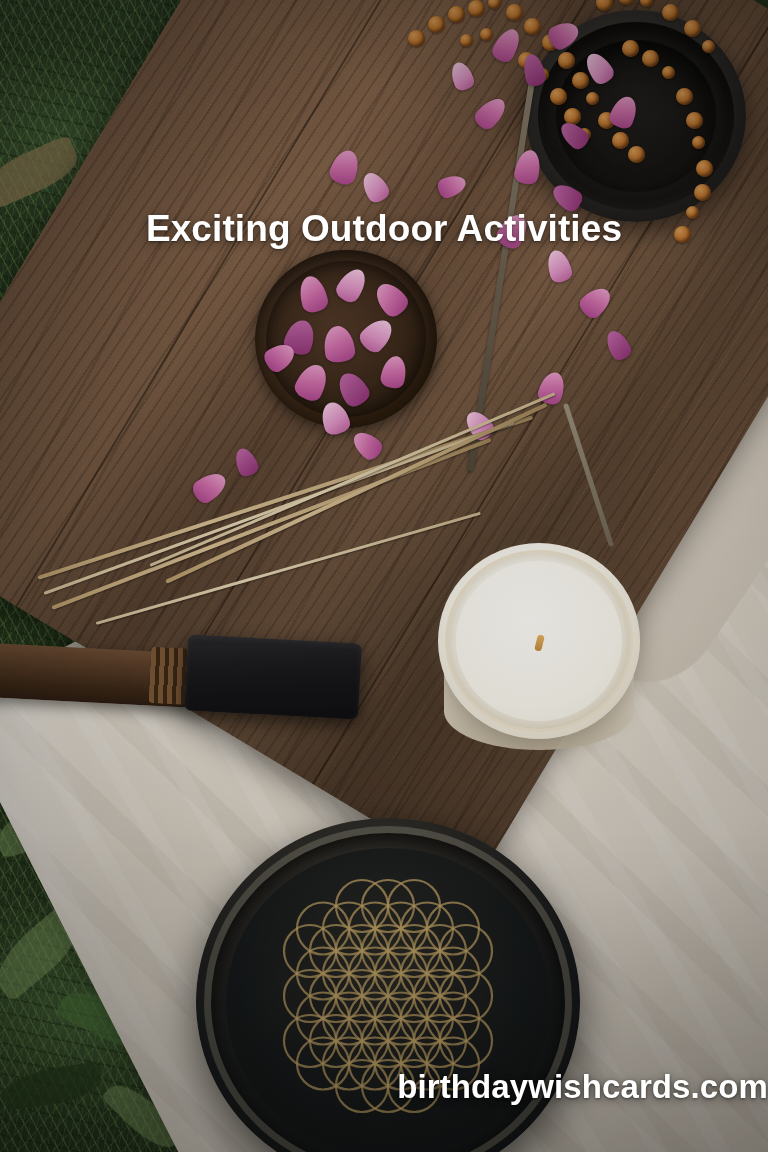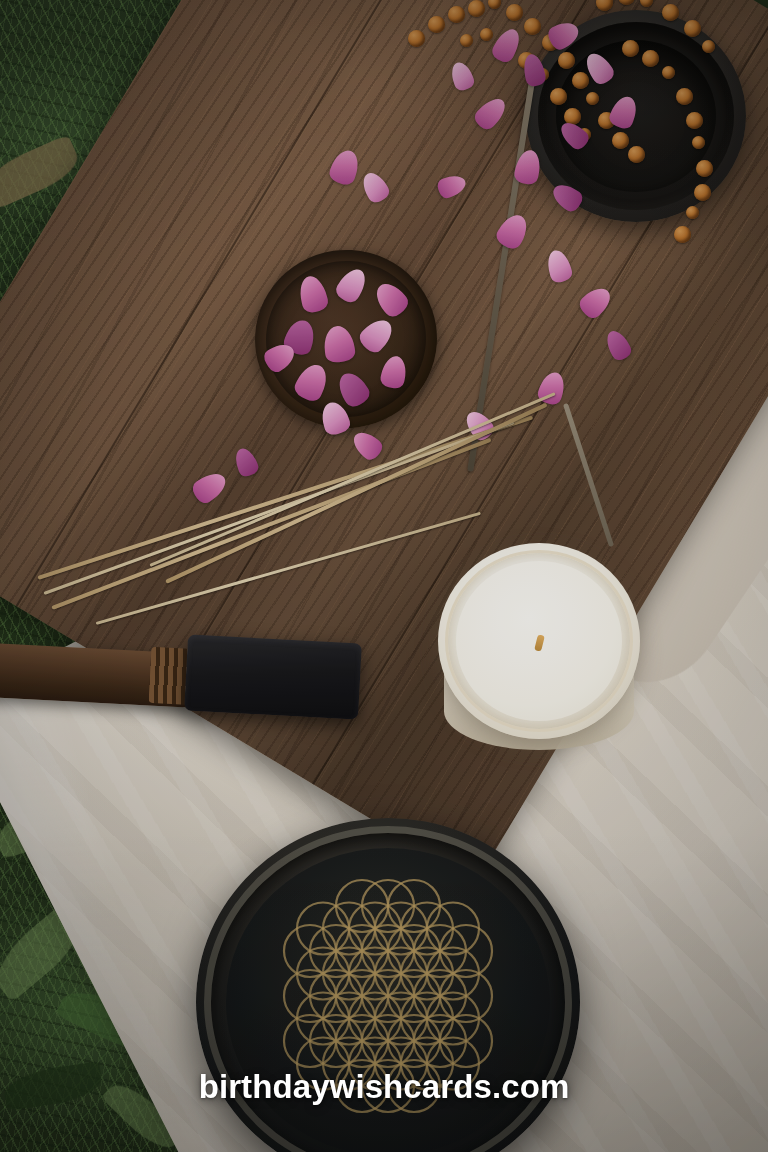--- a/index.html
+++ b/index.html
@@ -482,6 +482,7 @@
   </div>
 
   <div class="overlay">
+    <h1 class="headline">Exciting Outdoor Activities</h1>
 
 
     <div class="sitefooter">birthdaywishcards.com</div>

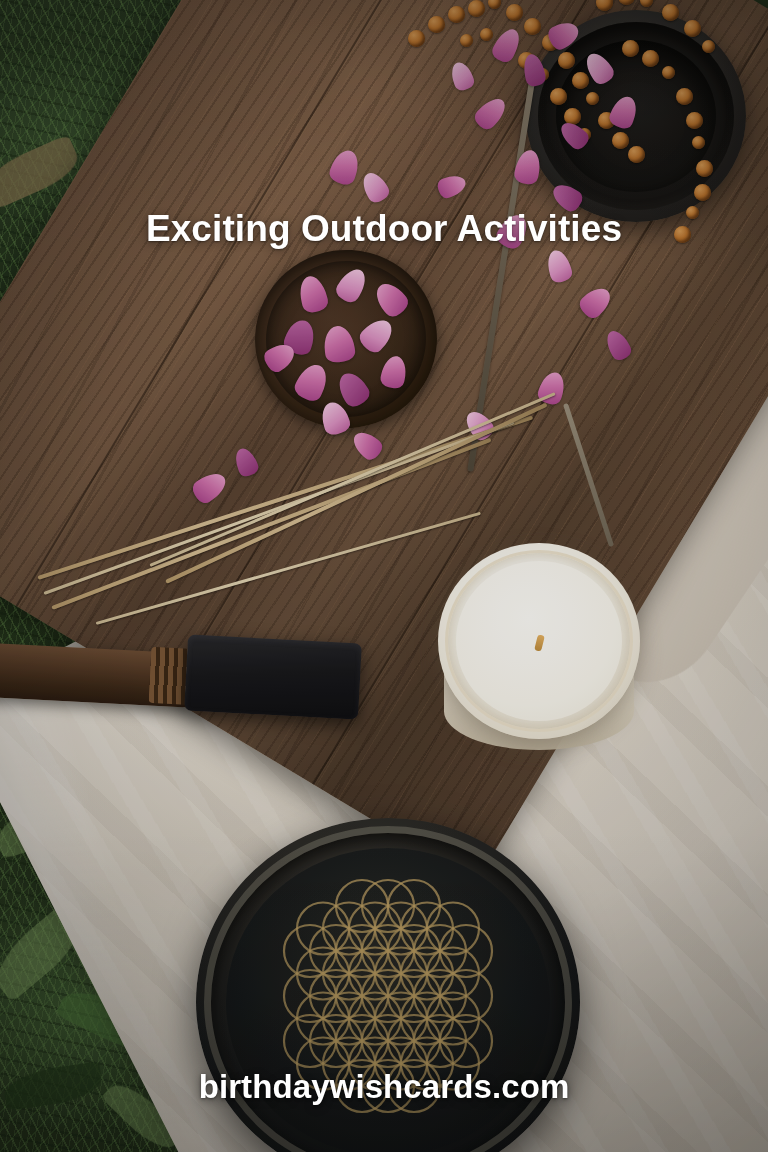--- a/index.html
+++ b/index.html
@@ -259,7 +259,7 @@
   }
   .sitefooter{
     position:absolute; left:0; right:0; bottom:46px;
-    text-align:center;
+    text-align:right;
     color:#ffffff;
     font-size:33px;
     font-weight:700;

